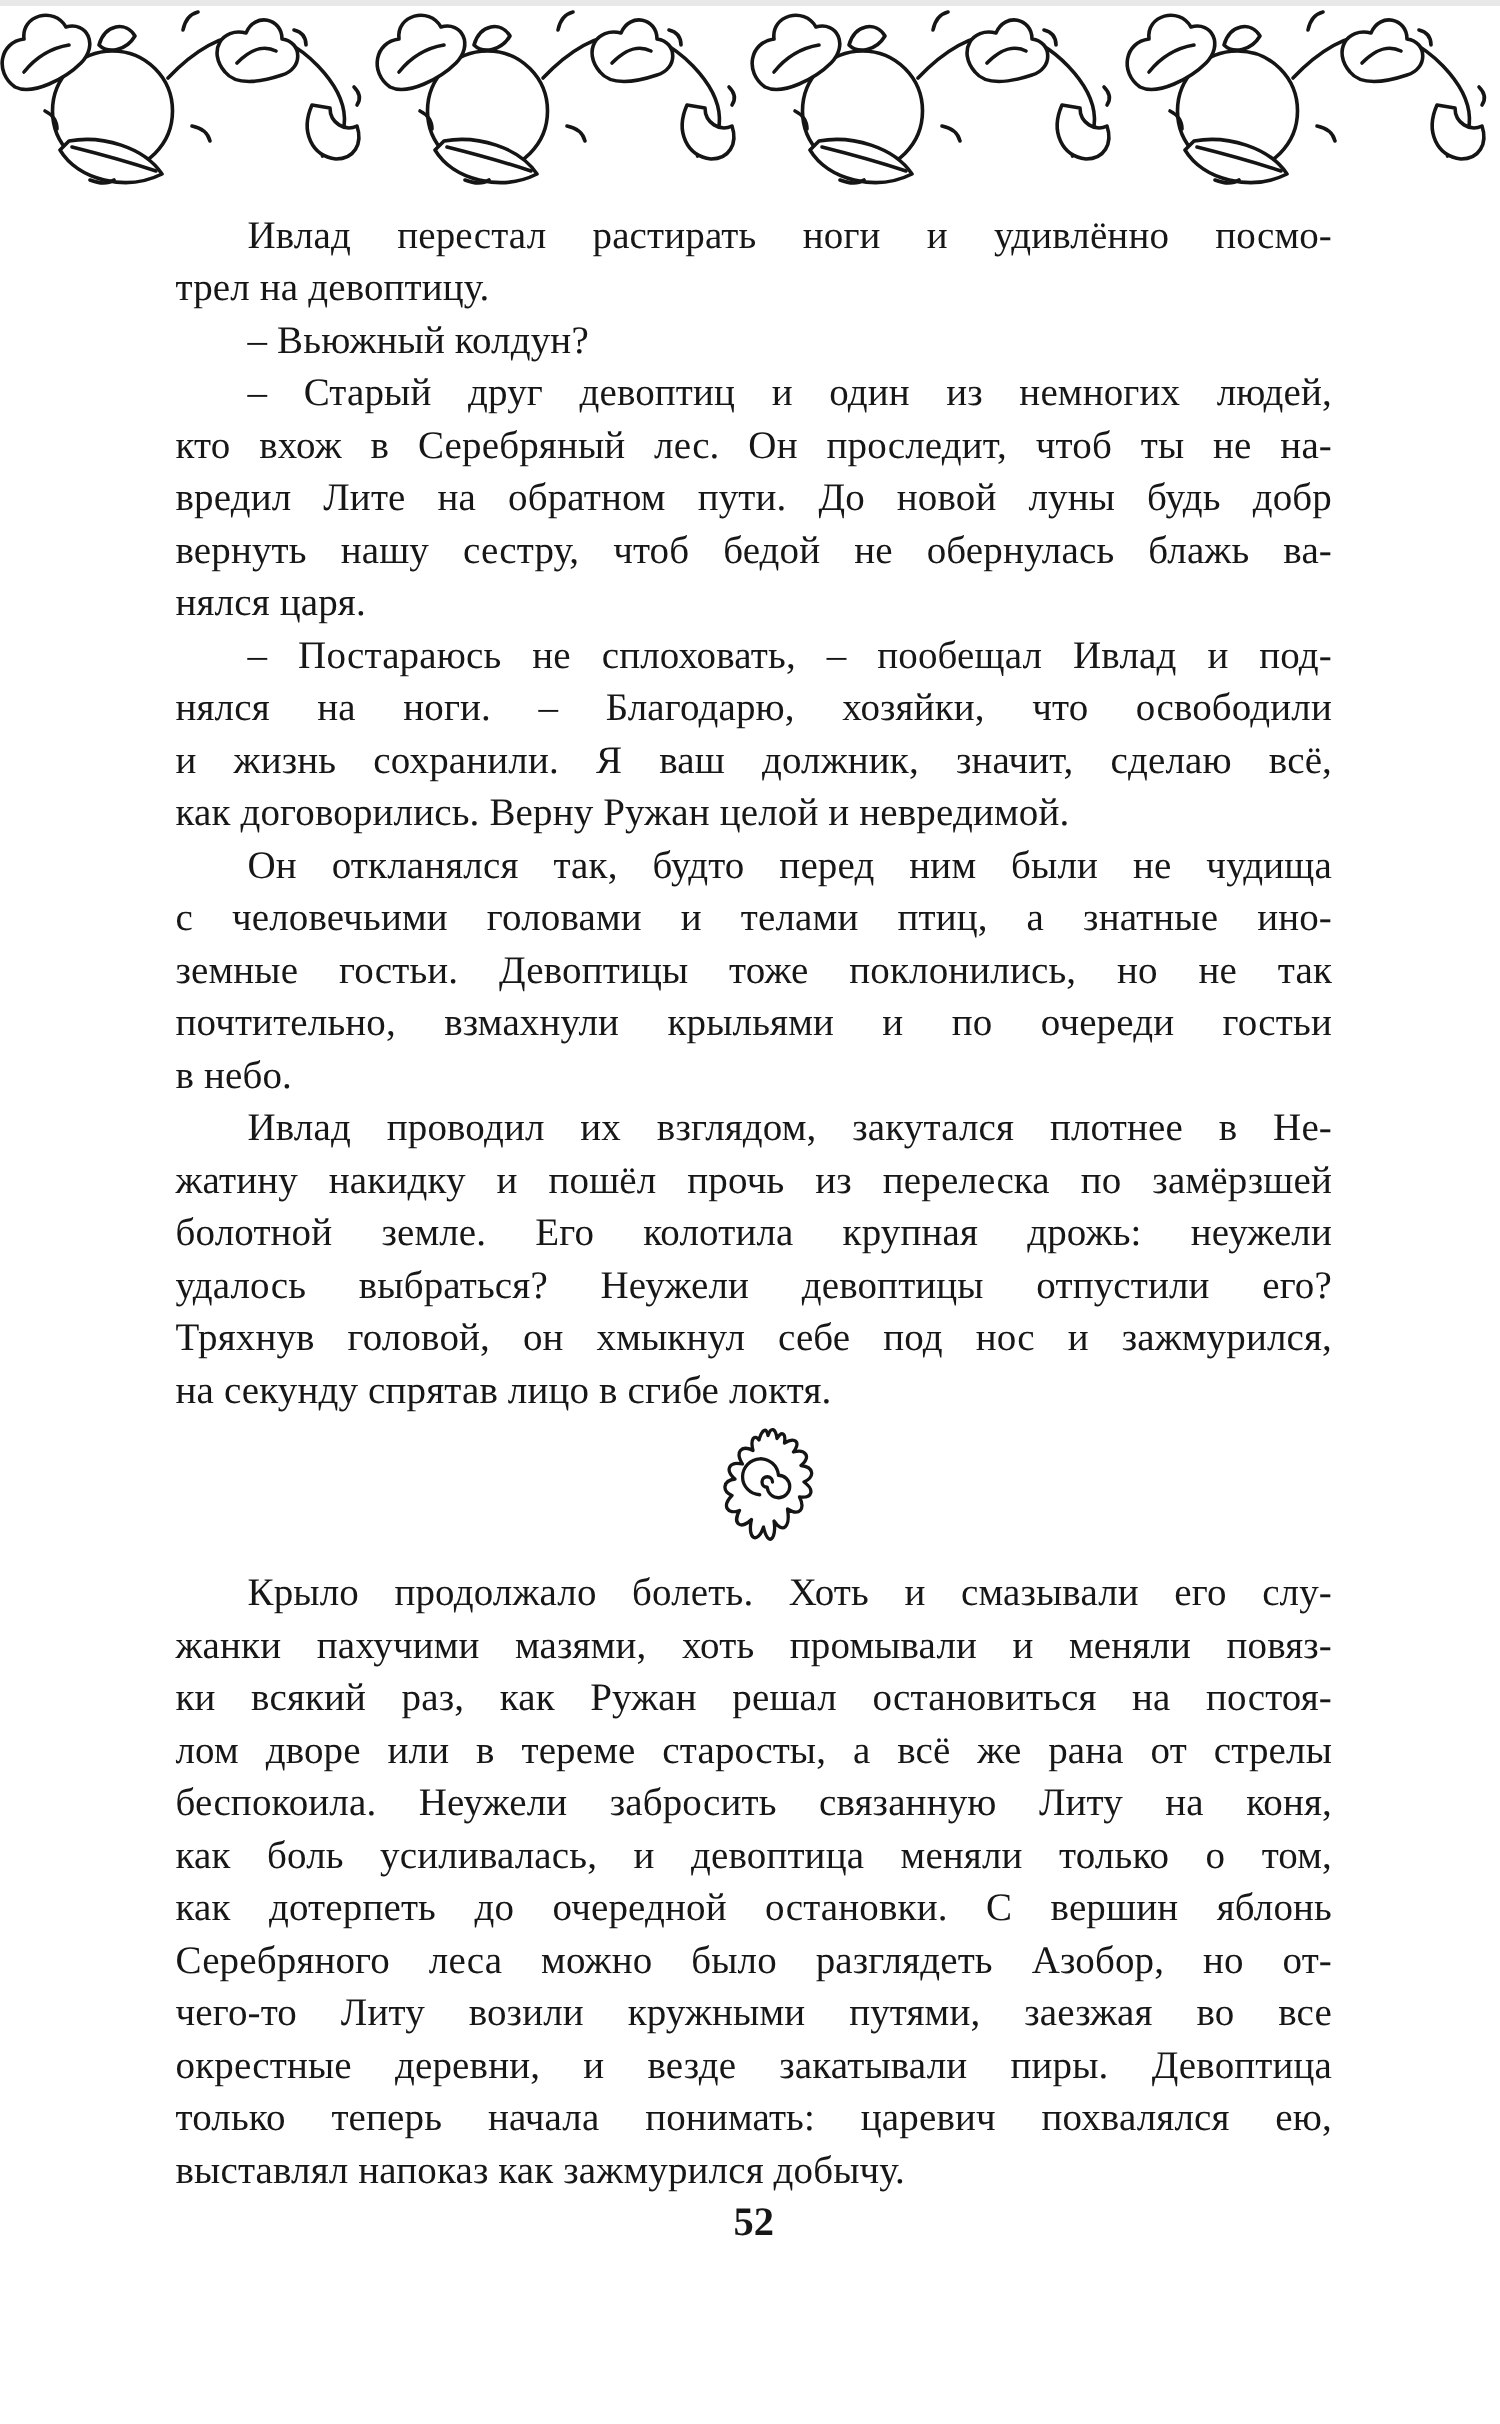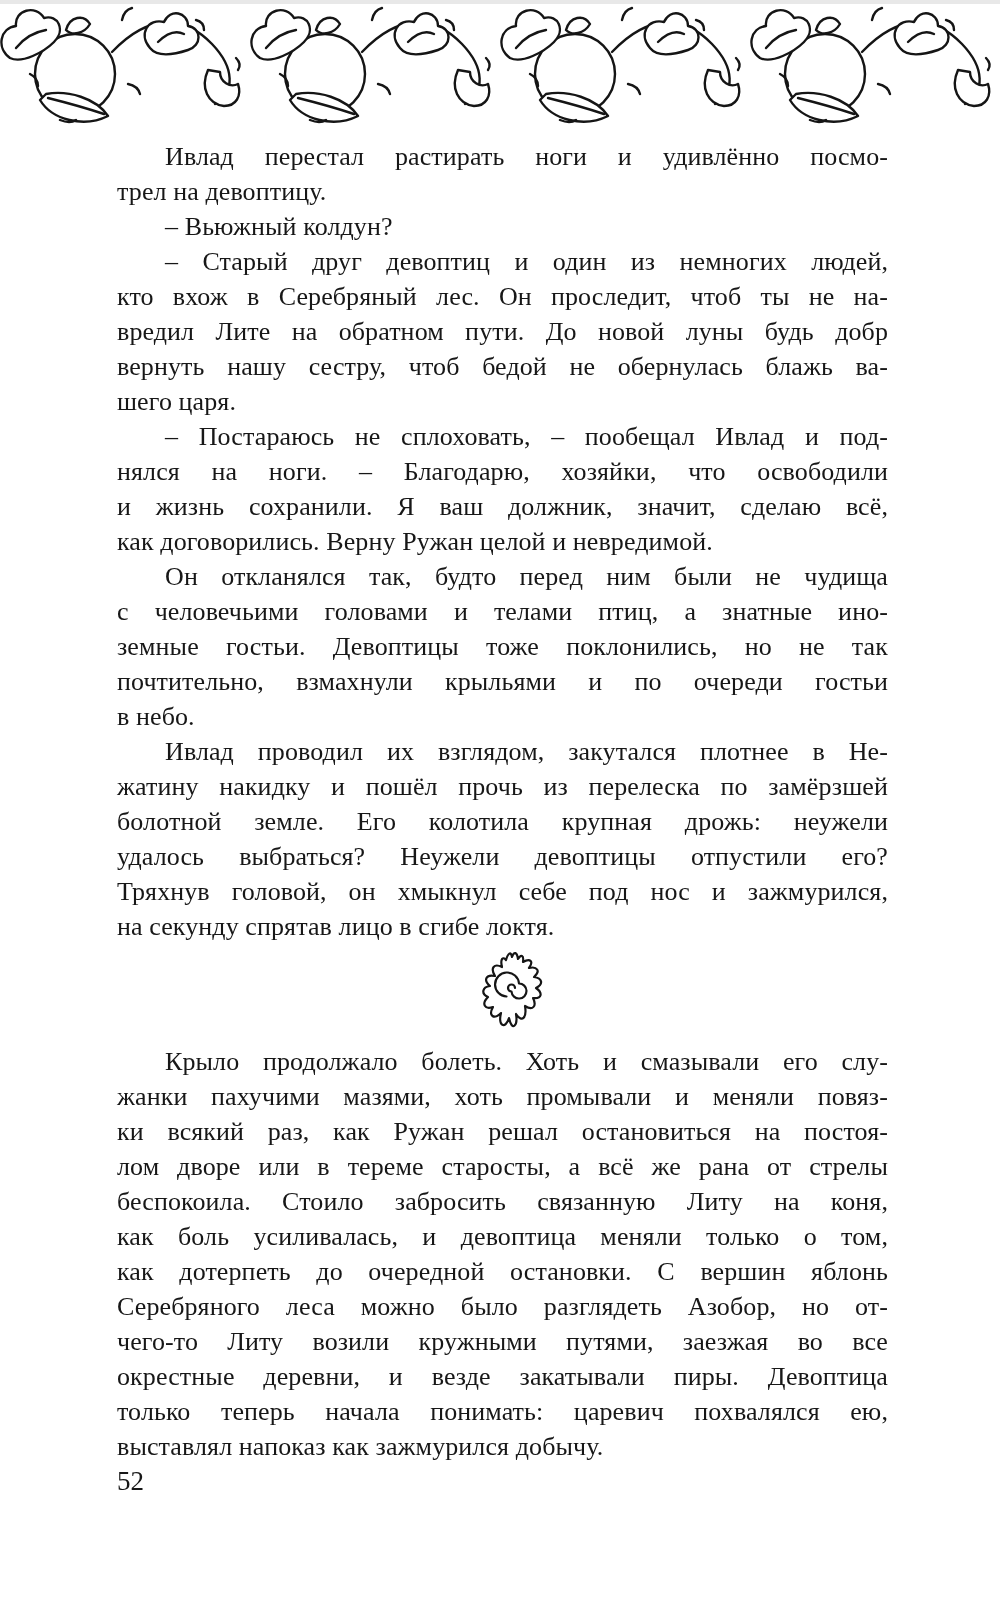--- a/index.html
+++ b/index.html
@@ -97,7 +97,7 @@
         <div class="line">кто вхож в Серебряный лес. Он проследит, чтоб ты не на-</div>
         <div class="line">вредил Лите на обратном пути. До новой луны будь добр</div>
         <div class="line">вернуть нашу сестру, чтоб бедой не обернулась блажь ва-</div>
-        <div class="line last">шего царя.</div>
+        <div class="line last">нялся царя.</div>
       </div>
       <div>
         <div class="line indent">– Постараюсь не сплоховать, – пообещал Ивлад и под-</div>

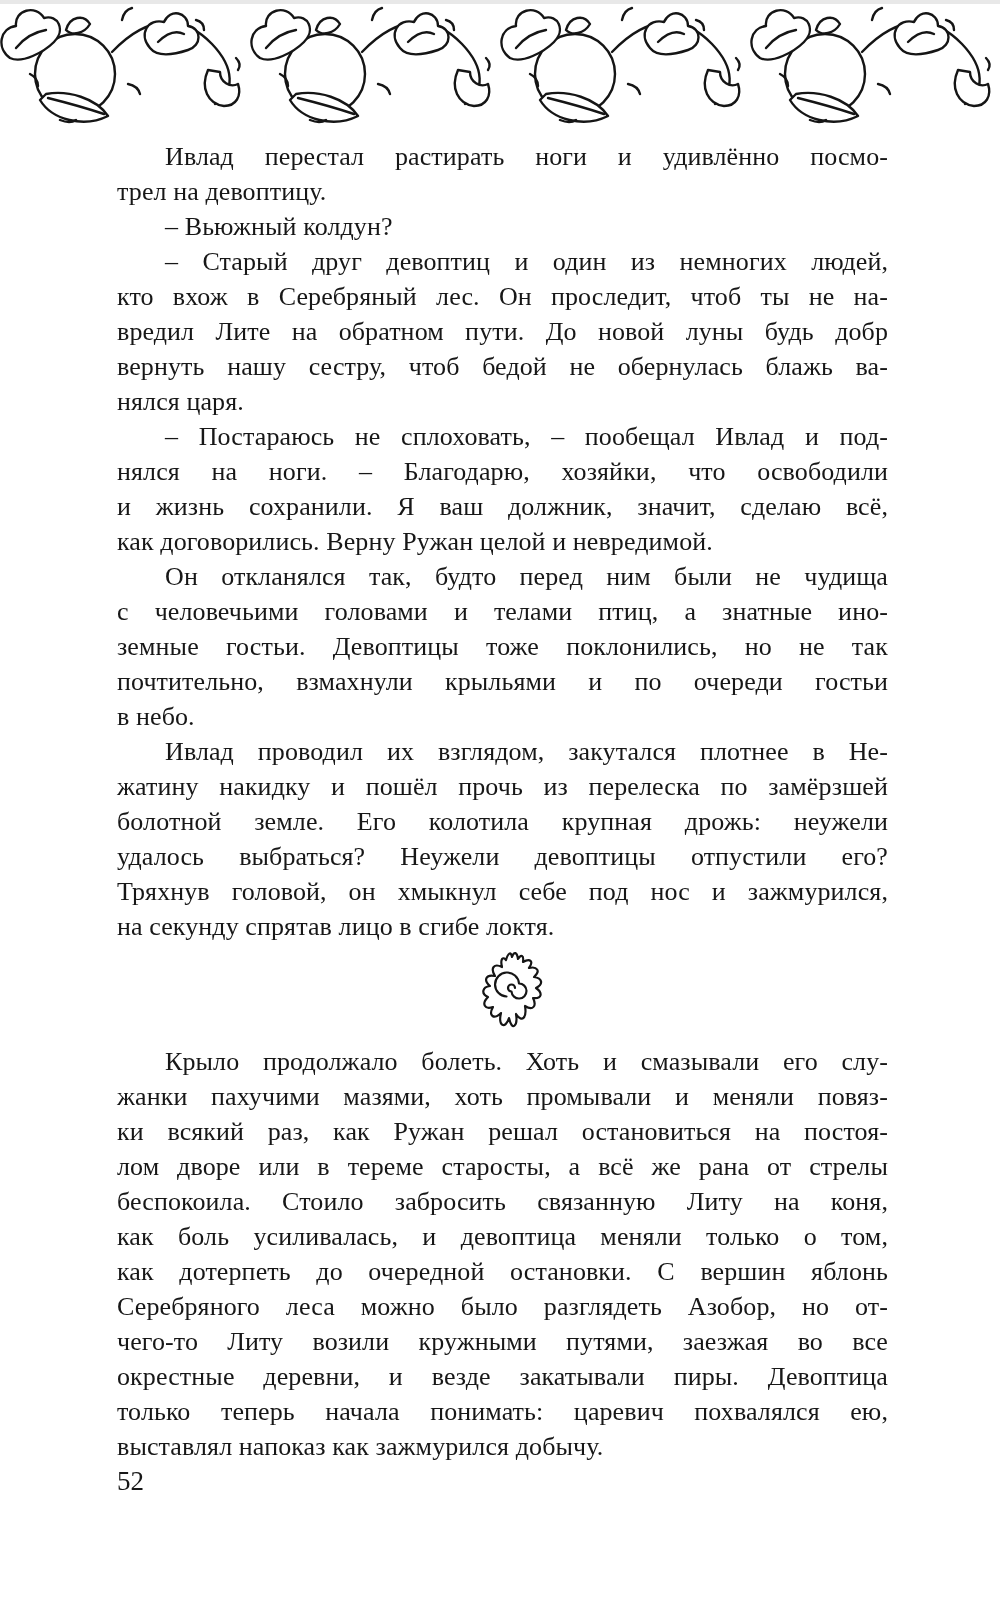--- a/index.html
+++ b/index.html
@@ -140,7 +140,7 @@
         <div class="line">жанки пахучими мазями, хоть промывали и меняли повяз-</div>
         <div class="line">ки всякий раз, как Ружан решал остановиться на постоя-</div>
         <div class="line">лом дворе или в тереме старосты, а всё же рана от стрелы</div>
-        <div class="line">беспокоила. Стоило забросить связанную Литу на коня,</div>
+        <div class="line">беспокоила. Неужели забросить связанную Литу на коня,</div>
         <div class="line">как боль усиливалась, и девоптица меняли только о том,</div>
         <div class="line">как дотерпеть до очередной остановки. С вершин яблонь</div>
         <div class="line">Серебряного леса можно было разглядеть Азобор, но от-</div>

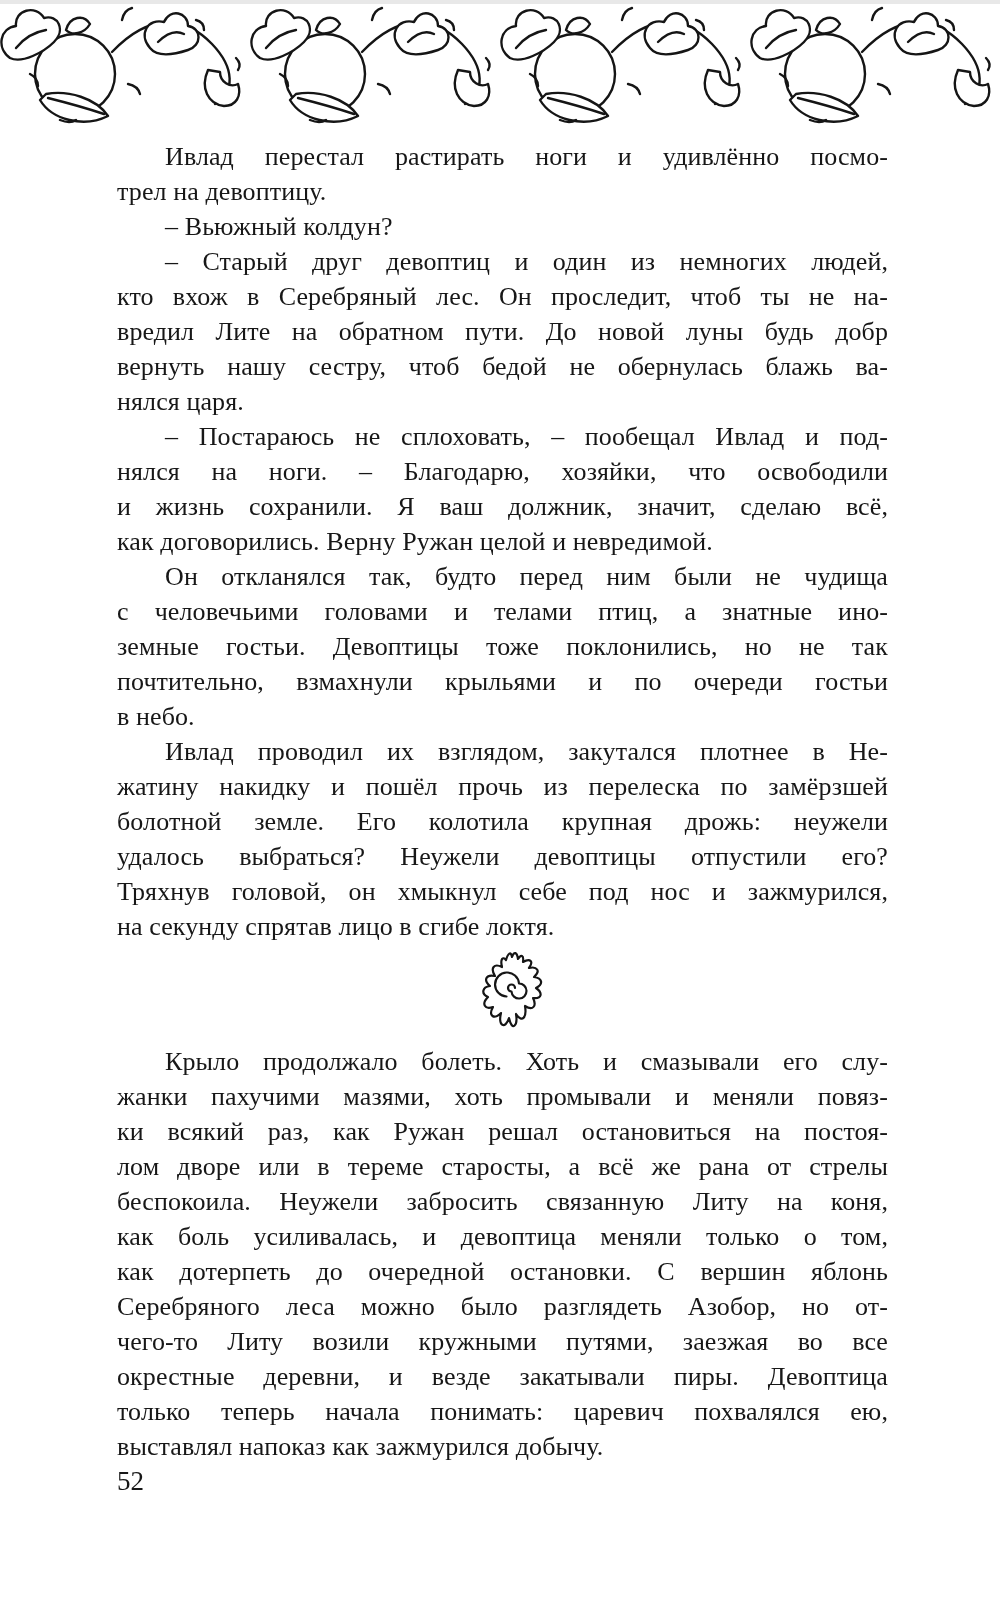--- a/index.html
+++ b/index.html
@@ -39,7 +39,7 @@
   }
   .page-num{
     position:absolute;left:117px;top:1462px;width:771px;
-    font-size:27px;
+    text-align:center;font-size:27px;font-weight:bold;
   }
 </style>
 </head>

